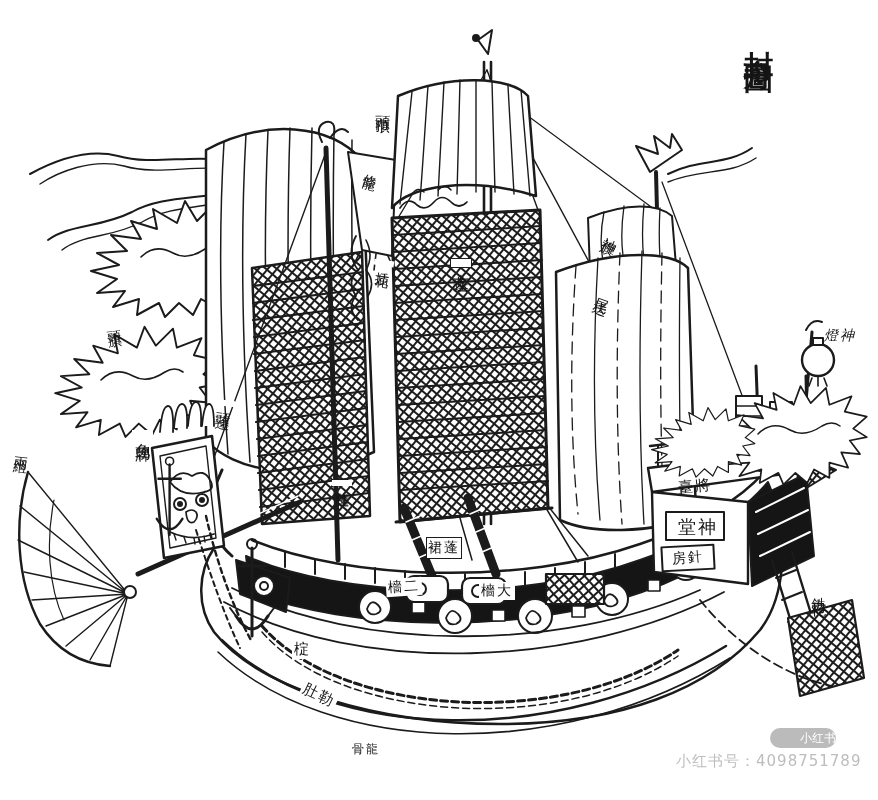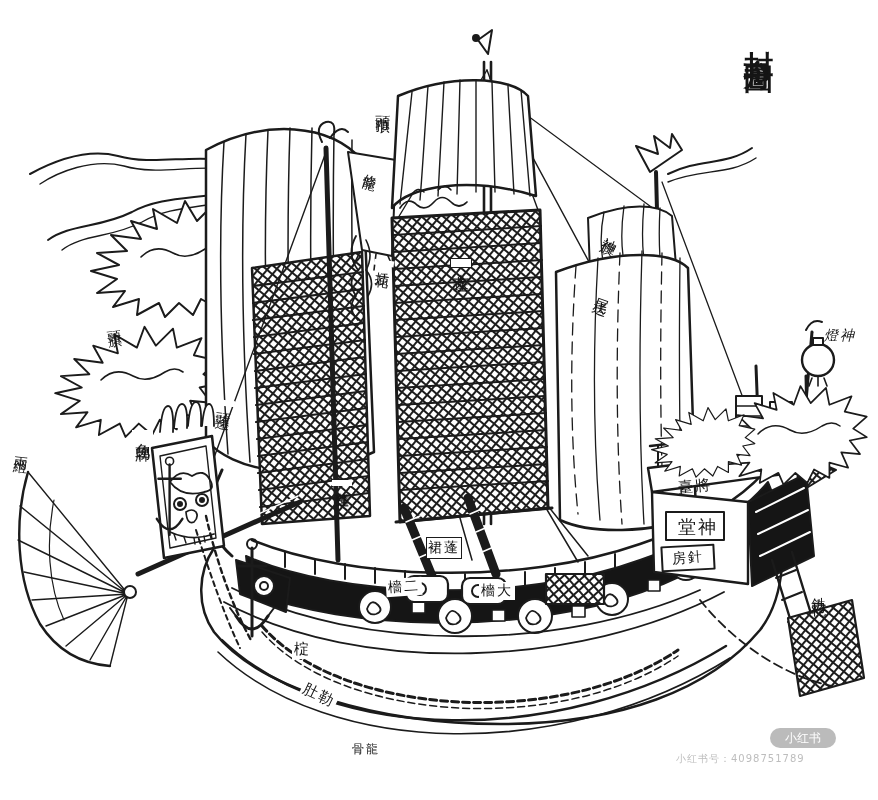--- a/index.html
+++ b/index.html
@@ -15,7 +15,7 @@
   .title{font-size:30px;font-weight:bold;letter-spacing:8px;}
   .wm-pill{position:absolute;left:770px;top:728px;width:66px;height:20px;border-radius:10px;
            background:rgba(150,150,150,.65);color:#ffffff;font-size:12px;line-height:20px;
-           text-align:center;z-index:6;font-family:"DejaVu Sans","Liberation Sans",sans-serif;}
+           text-align:right;z-index:6;font-family:"DejaVu Sans","Liberation Sans",sans-serif;}
   .wm-id{position:absolute;left:676px;top:752px;color:#bdbdbd;font-size:10px;letter-spacing:1px;
          z-index:6;font-family:"DejaVu Sans","Liberation Sans",sans-serif;}
 </style>

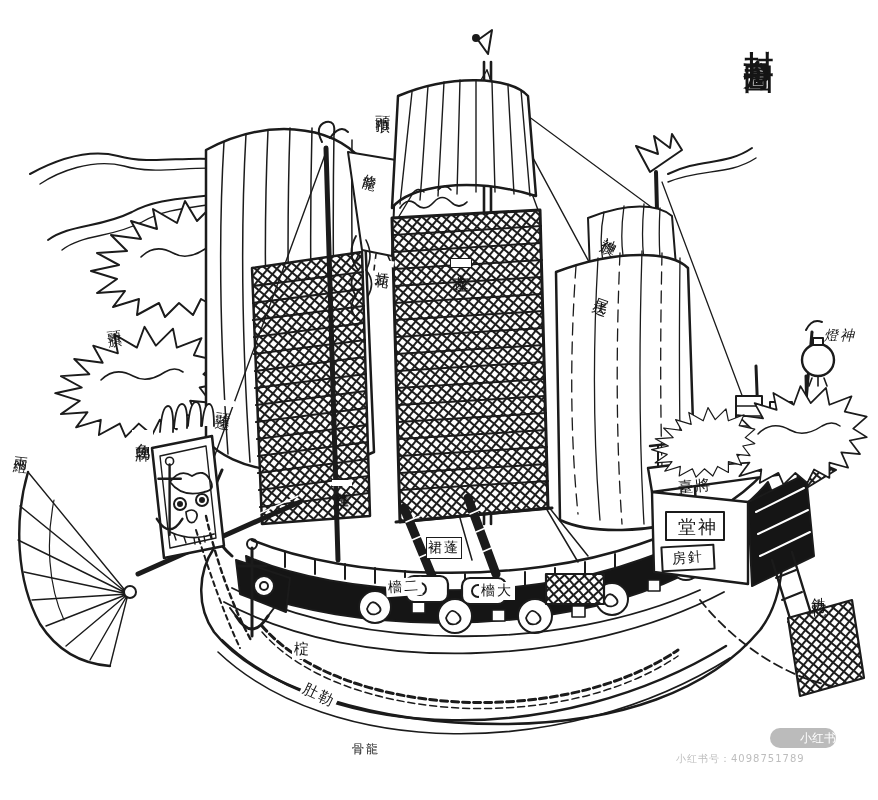--- a/index.html
+++ b/index.html
@@ -16,7 +16,7 @@
   .wm-pill{position:absolute;left:770px;top:728px;width:66px;height:20px;border-radius:10px;
            background:rgba(150,150,150,.65);color:#ffffff;font-size:12px;line-height:20px;
            text-align:right;z-index:6;font-family:"DejaVu Sans","Liberation Sans",sans-serif;}
-  .wm-id{position:absolute;left:676px;top:752px;color:#bdbdbd;font-size:10px;letter-spacing:1px;
+  .wm-id{position:absolute;left:676px;top:752px;color:#bdbdbd;font-size:15px;letter-spacing:1px;
          z-index:6;font-family:"DejaVu Sans","Liberation Sans",sans-serif;}
 </style>
 </head>

